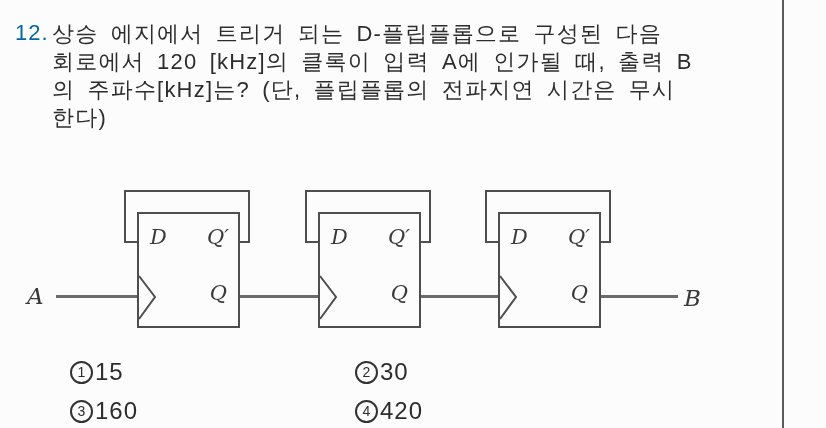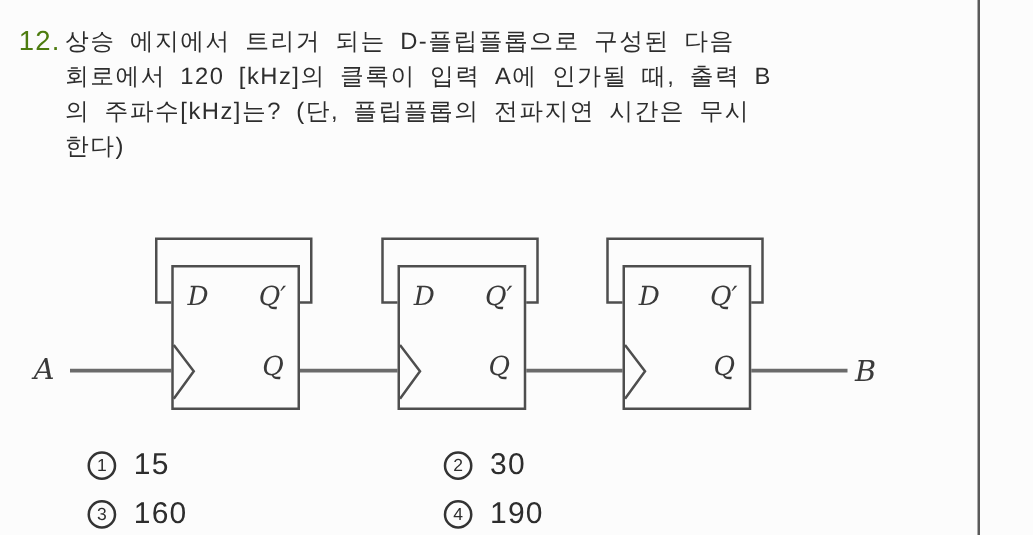--- a/index.html
+++ b/index.html
@@ -24,7 +24,7 @@
   
   .q-number {
     position: absolute; left: 15px; top: 20px;
-    font-size: 22px; letter-spacing: 1px; color: #4d7c0f;
+    font-size: 22px; letter-spacing: 1px; color: #0369a1;
   }
   .q-text {
     position: absolute; left: 52px; top: 20px; width: 712px;

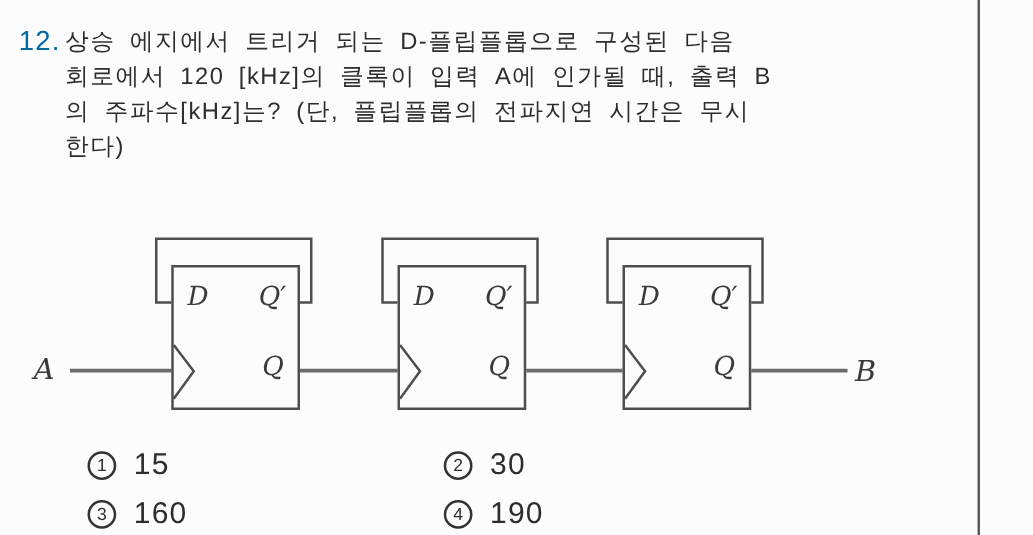--- a/index.html
+++ b/index.html
@@ -28,7 +28,7 @@
   }
   .q-text {
     position: absolute; left: 52px; top: 20px; width: 712px;
-    font-size: 19px; line-height: 28px;
+    font-size: 22px; line-height: 28px;
     letter-spacing: 1.2px; word-spacing: 5px;
     color: #2d2d2d;
     white-space: pre-line;

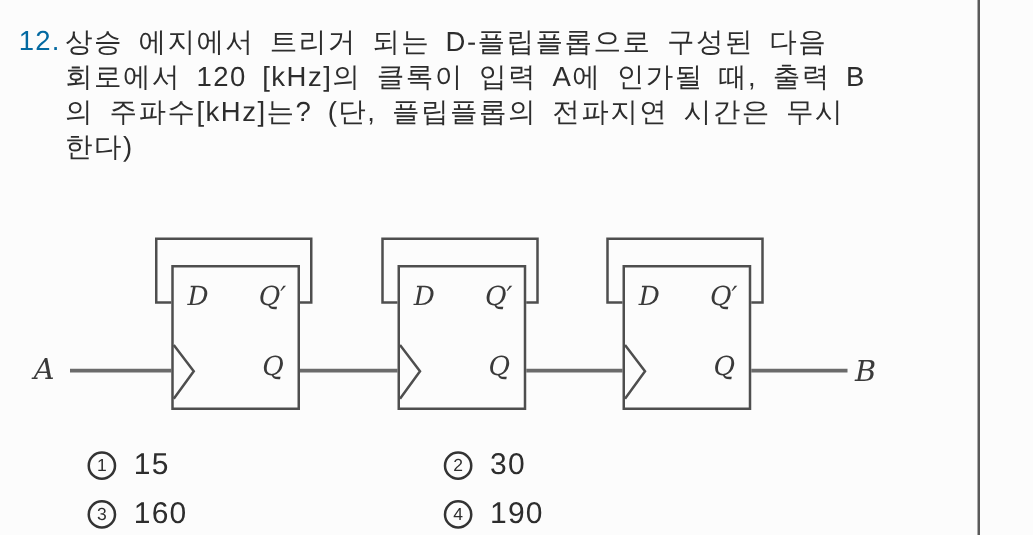--- a/index.html
+++ b/index.html
@@ -71,7 +71,7 @@
     color: #2d2d2d; flex: 0 0 auto;
   }
   .choice .val {
-    margin-left: 14px; font-size: 24px; letter-spacing: 1px; color: #2d2d2d;
+    margin-left: 2px; font-size: 24px; letter-spacing: 1px; color: #2d2d2d;
   }
 </style>
 </head>

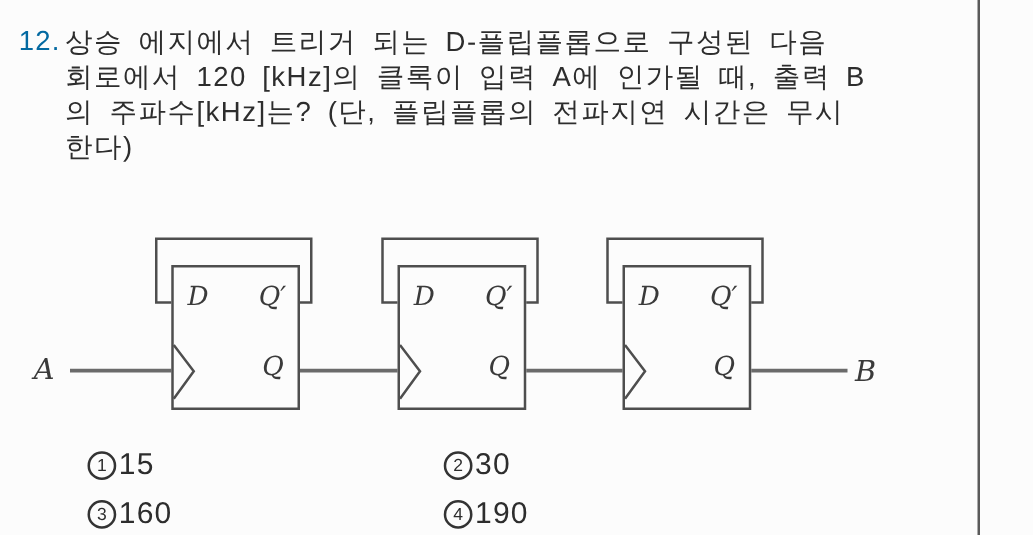--- a/index.html
+++ b/index.html
@@ -147,7 +147,7 @@
   </div>
   <div class="choice" style="left:355px; top:397px;">
     <span class="num">4</span>
-    <span class="val">190</span>
+    <span class="val">420</span>
   </div>
 
 </div>

